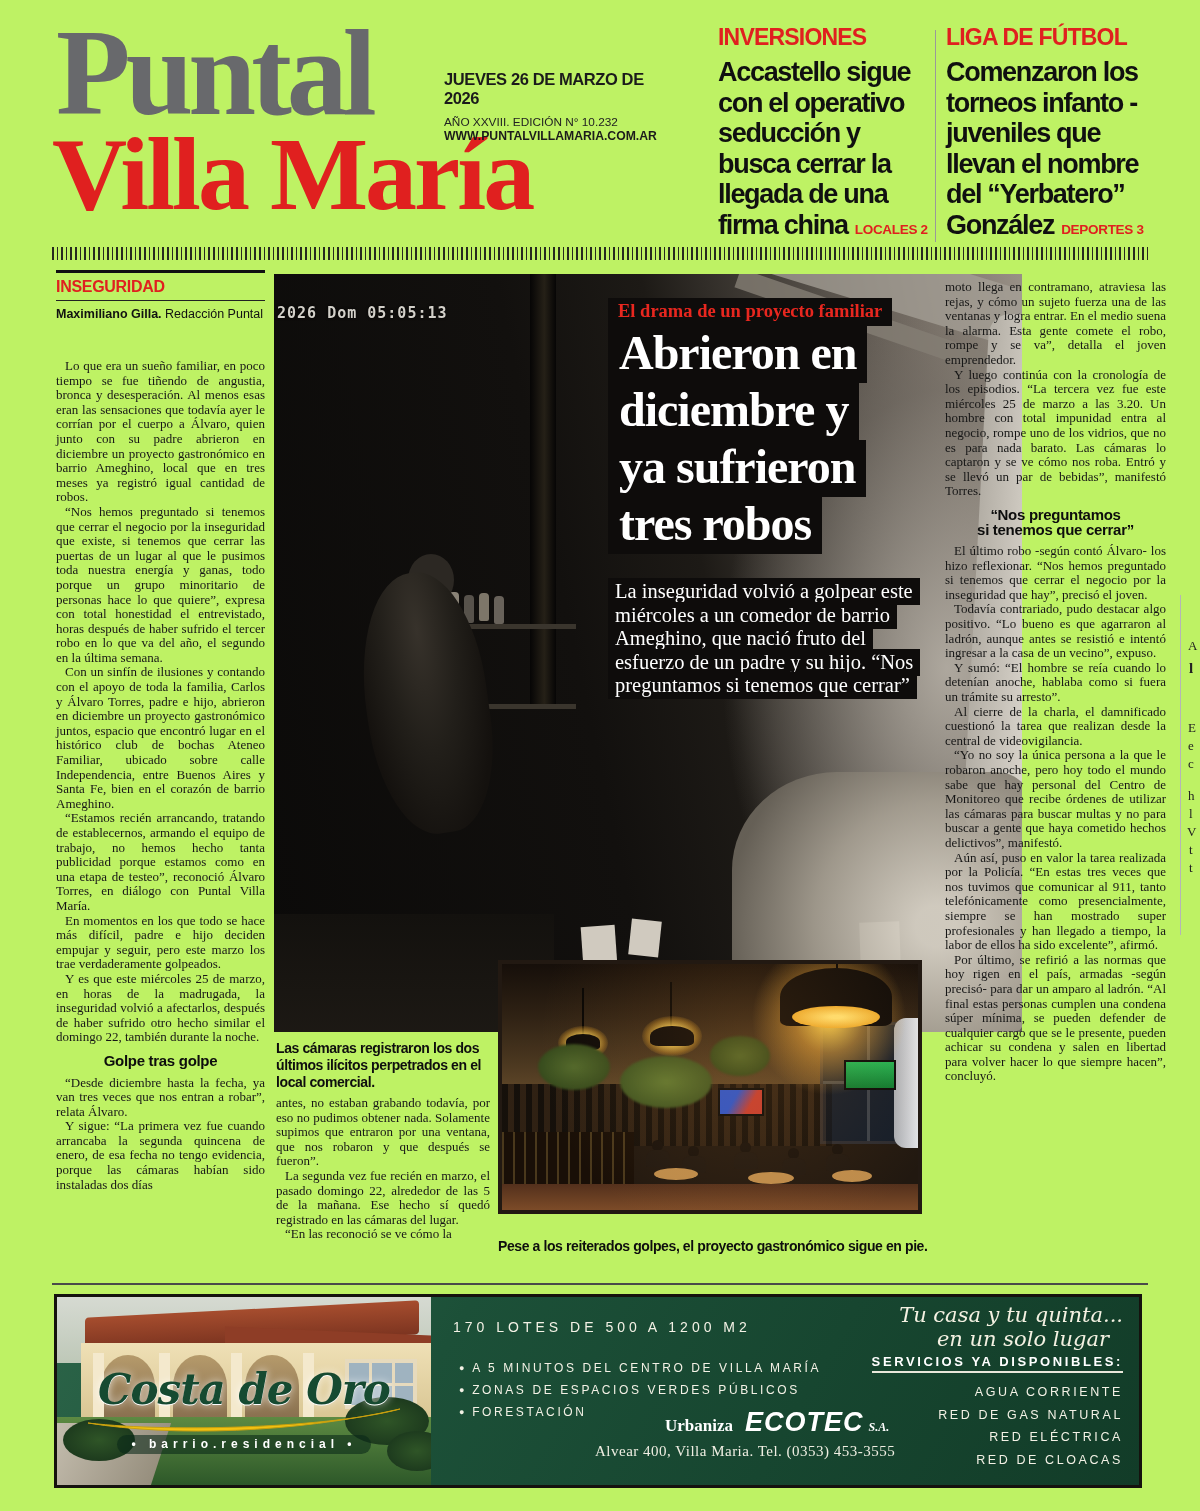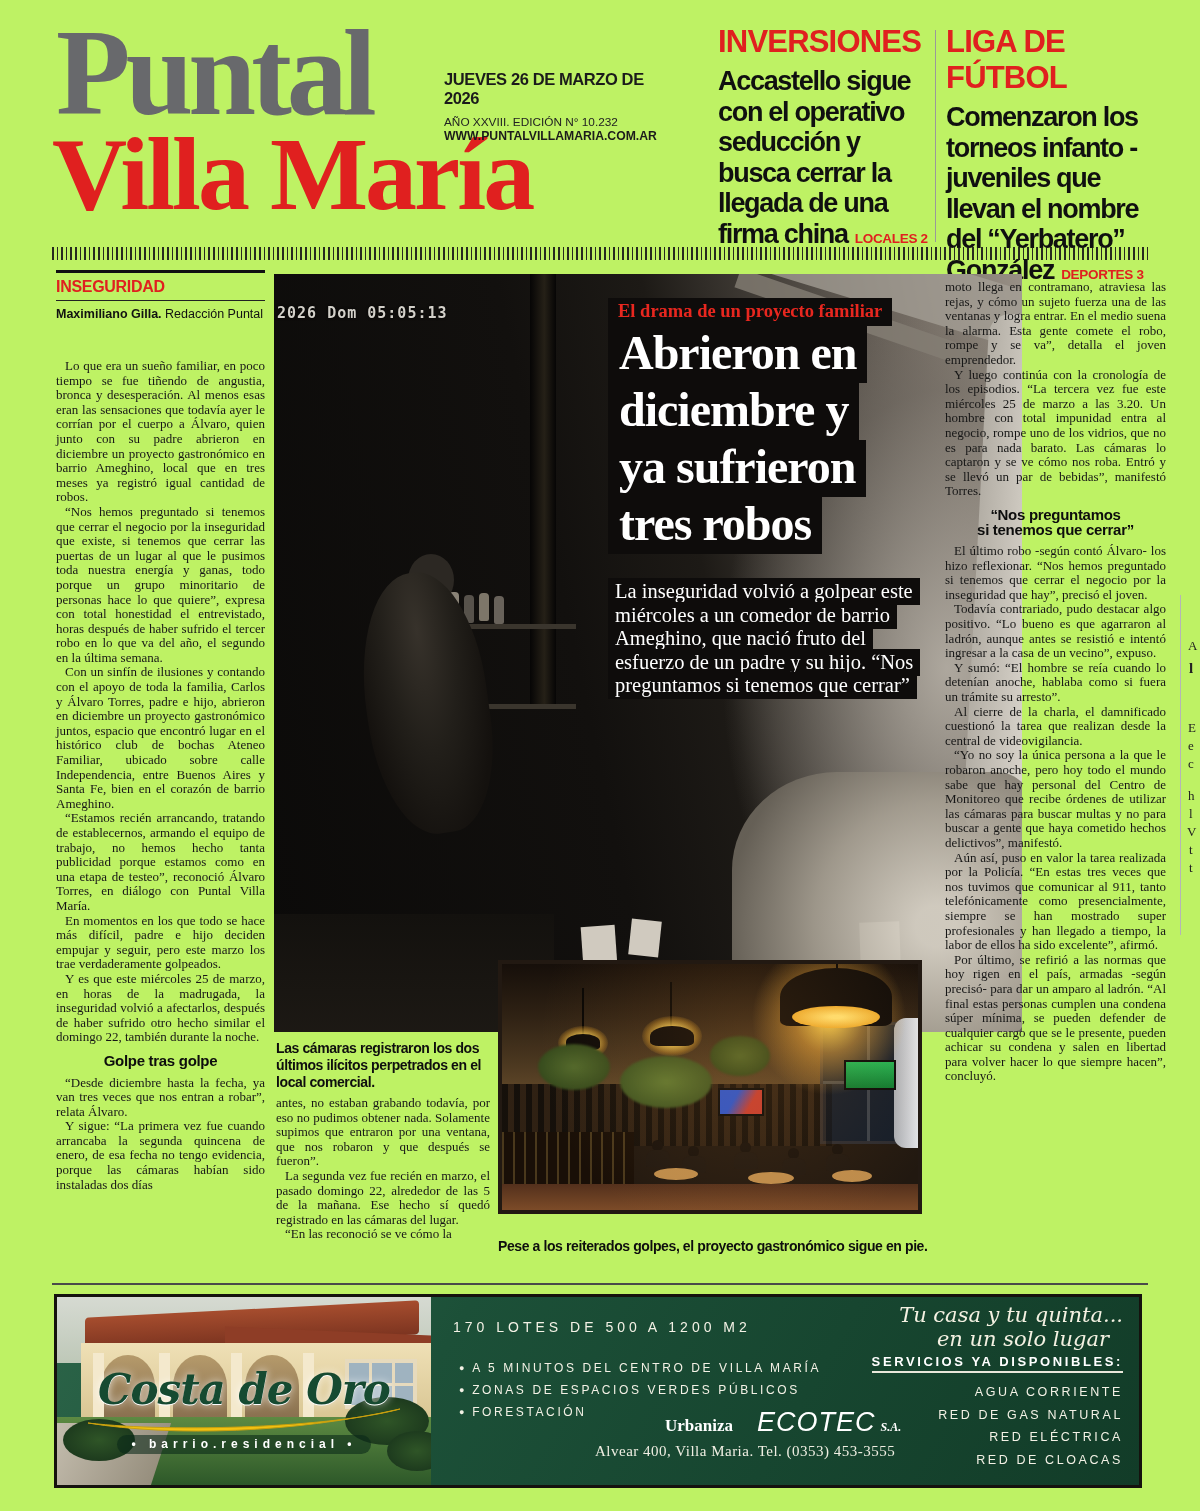--- a/index.html
+++ b/index.html
@@ -20,7 +20,7 @@
   .dateblock .d3 { font-size:12.2px; font-weight:bold; color:#1b1b1b; }
 
   .tophead { font-family:"Liberation Sans", sans-serif; }
-  .tophead .tag { color:#e0201f; font-weight:bold; font-size:31px; letter-spacing:-0.8px; }
+  .tophead .tag { color:#e0201f; font-weight:bold; font-size:23px; letter-spacing:-0.8px; }
   .tophead .txt { margin-top:6px; font-weight:bold; font-size:27px; line-height:30.5px;
                   letter-spacing:-1.3px; color:#101010; }
   .tophead .ref { color:#e0201f; font-size:13.5px; letter-spacing:-0.3px; font-weight:bold;

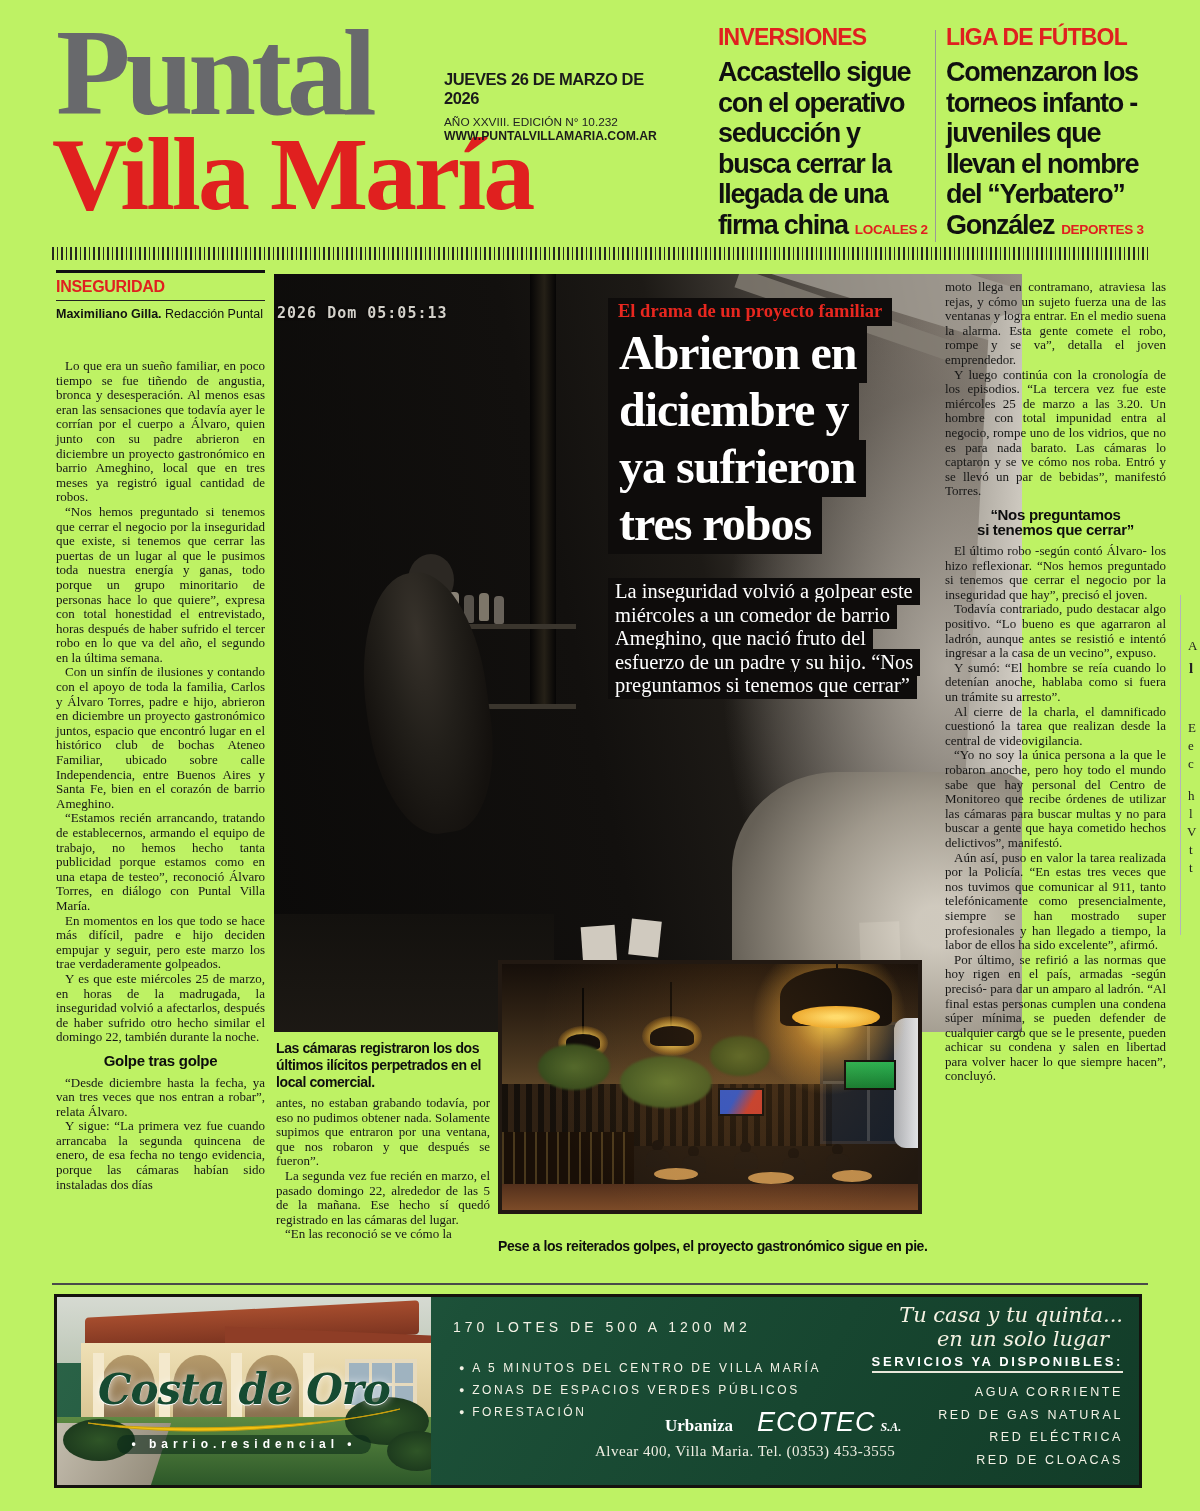--- a/index.html
+++ b/index.html
@@ -174,8 +174,8 @@
   .ad .bullets div::before { content:"● "; font-size:9px; vertical-align:1px; }
   .ad .urbaniza { left:608px; top:110px; color:#fff; font-family:"Liberation Serif", serif; }
   .ad .urbaniza .u1 { font-weight:bold; font-size:17px; margin-right:12px; }
-  .ad .urbaniza .u2 { font-style:italic; font-weight:normal; font-size:27px;
-                      font-family:"Liberation Sans", sans-serif; letter-spacing:1px;margin-left:12px; }
+  .ad .urbaniza .u2 { font-style:italic; font-weight:bold; font-size:27px;
+                      font-family:"Liberation Sans", sans-serif; letter-spacing:1px; }
   .ad .urbaniza .u3 { font-style:italic; font-weight:bold; font-size:12px; margin-left:5px; }
   .ad .address { left:538px; top:146px; color:#efeee2; font:15px "Liberation Serif", serif; letter-spacing:.5px; }
   .ad .script { right:16px; top:6px; text-align:right; color:#f4f1e2;

